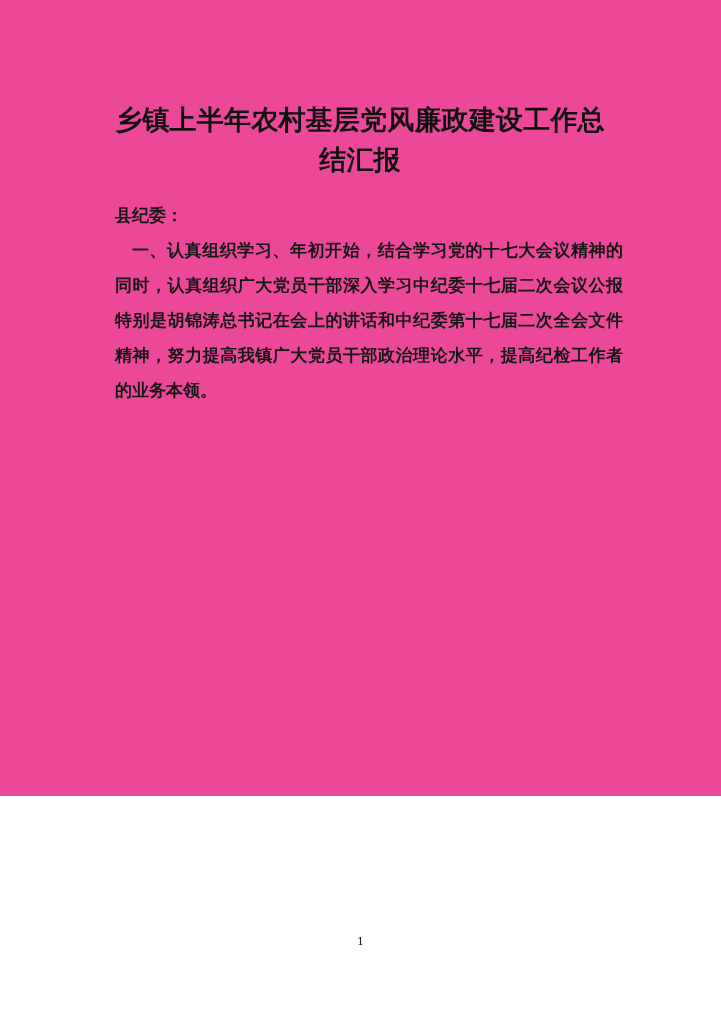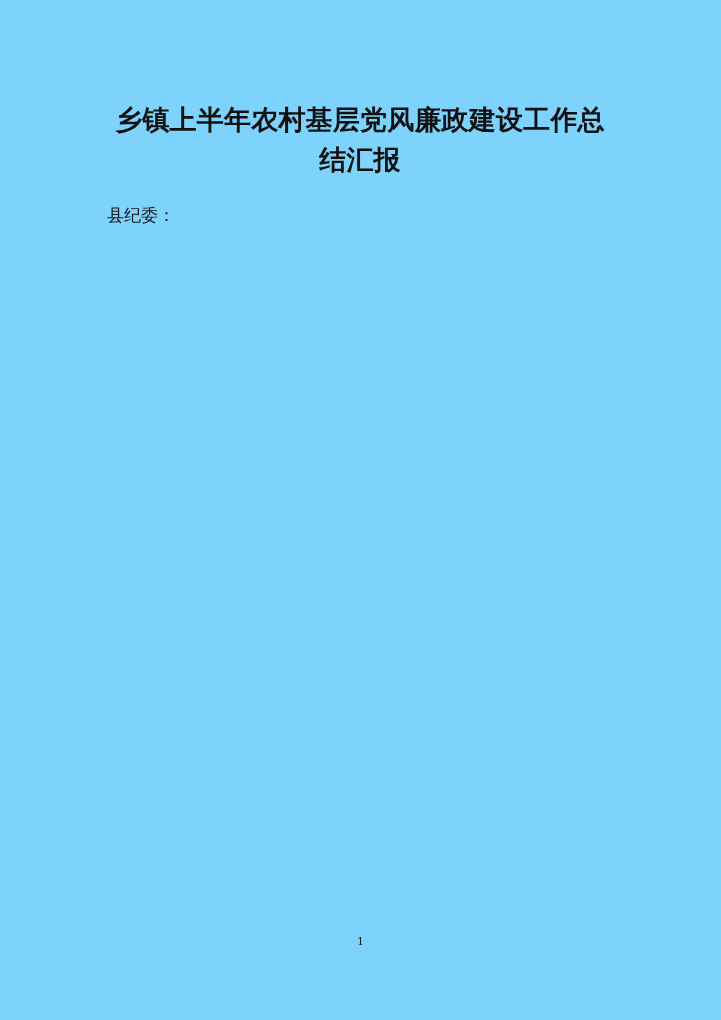--- a/index.html
+++ b/index.html
@@ -20,8 +20,8 @@
   .page {
     position: relative;
     width: 721px;
-    height: 1020px;
-    background: #7dd3fc;
+    height: 796px;
+    background: #ec4899;
     box-sizing: border-box;
   }
 

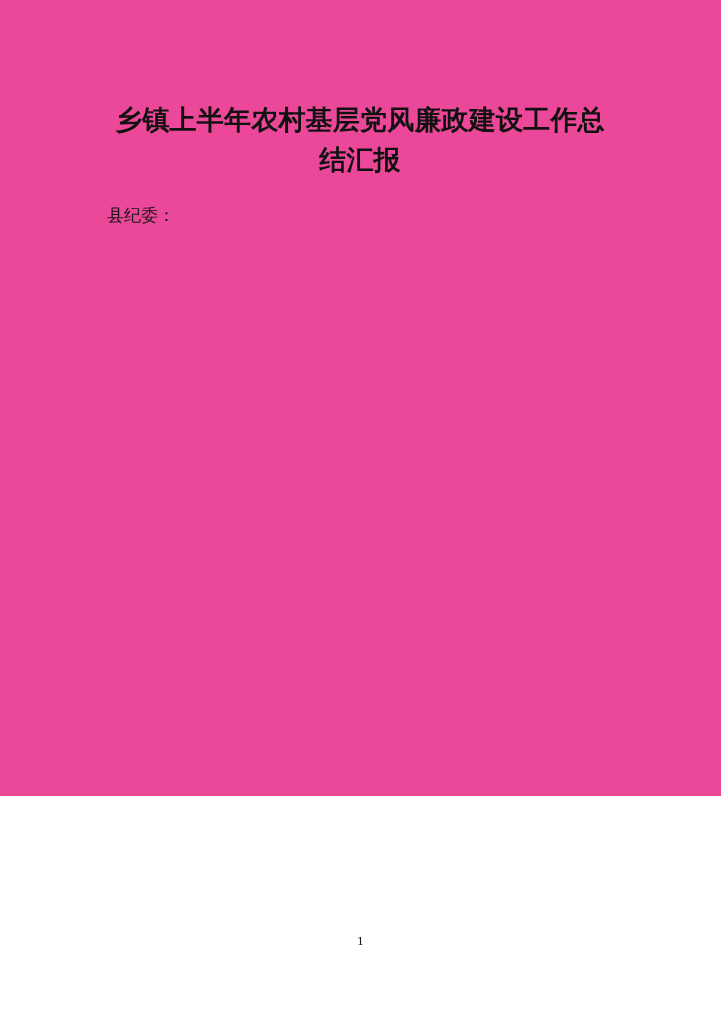--- a/index.html
+++ b/index.html
@@ -43,9 +43,10 @@
   
   .doc-body {
     position: absolute;
-    left: 107px;
+    left: 115px;
     top: 198px;
     width: 508px;
+    font-weight: bold;
   }
 
   .para {

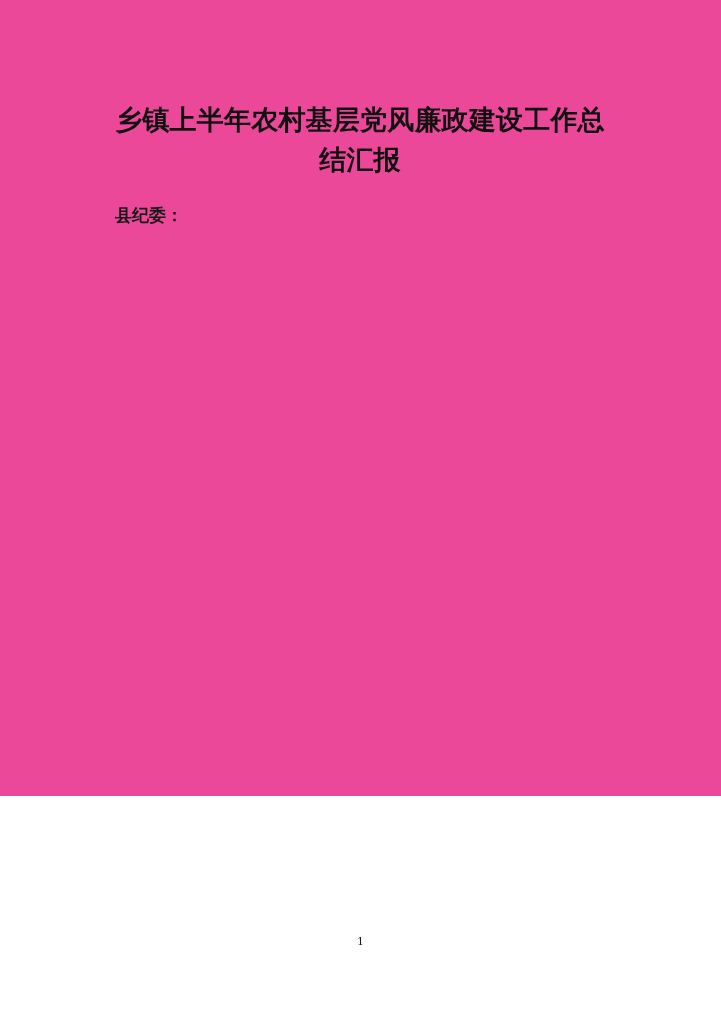--- a/index.html
+++ b/index.html
@@ -99,6 +99,7 @@
     <p class="para flush">县纪委：</p>
 
 
+    <p class="para indent">一、认真组织学习、年初开始，结合学习党的十七大会议精神的同时，认真组织广大党员干部深入学习中纪委十七届二次会议公报特别是胡锦涛总书记在会上的讲话和中纪委第十七届二次全会文件精神，努力提高我镇广大党员干部政治理论水平，提高纪检工作者的业务本领。</p>
 
 
 

